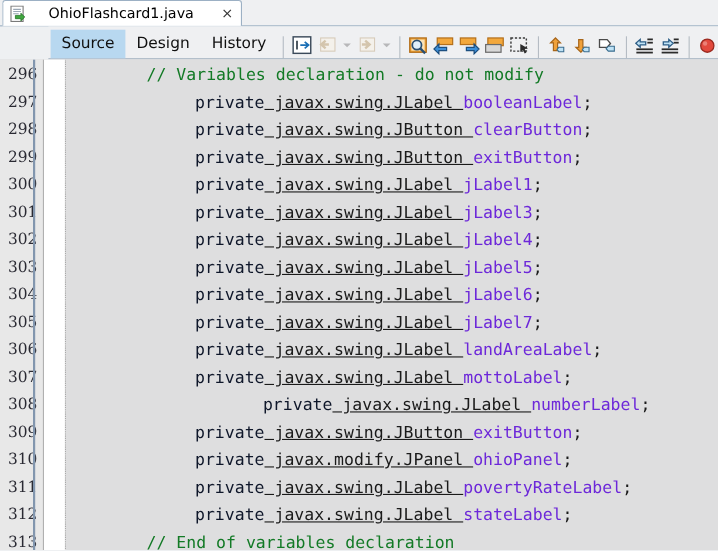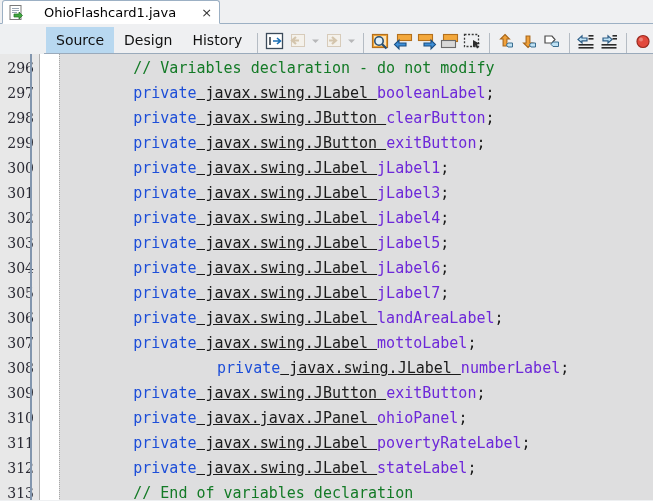--- a/index.html
+++ b/index.html
@@ -137,7 +137,7 @@
     font-size: 15px;
     padding-left: 2px;
   }
-  .k  { color: #1d4ed8; }
+  .k  { color: #0f172a; margin-left: 44px; }
   .t  { color: #1a1a1a; text-decoration: underline; }
   .id { color: #6d28d9; }
   .cm { color: #137a26; }

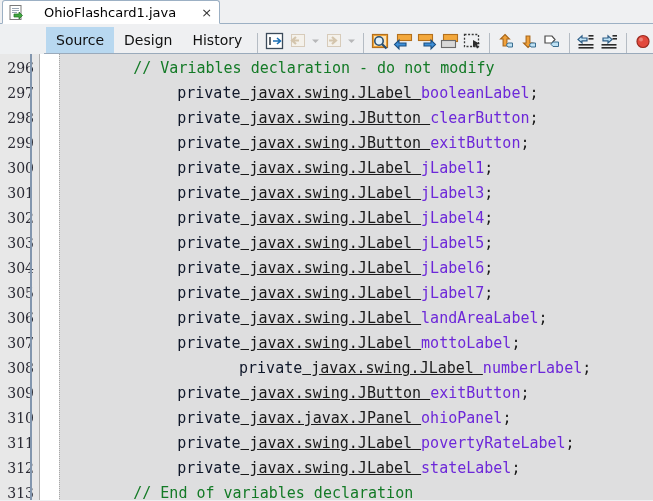--- a/index.html
+++ b/index.html
@@ -374,7 +374,7 @@
         <div class="cline" style="position: relative;"><span class="p">        </span><span class="k">private</span><span class="t"> javax.swing.JLabel </span><span class="id">mottoLabel</span><span class="p">;</span></div>
         <div class="cline" style="position: relative; text-align: center;"><span class="p">        </span><span class="k">private</span><span class="t"> javax.swing.JLabel </span><span class="id">numberLabel</span><span class="p">;</span></div>
         <div class="cline" style="position: relative;"><span class="p">        </span><span class="k">private</span><span class="t"> javax.swing.JButton </span><span class="id">exitButton</span><span class="p">;</span></div>
-        <div class="cline" style="position: relative;"><span class="p">        </span><span class="k">private</span><span class="t"> javax.javax.JPanel </span><span class="id">ohioPanel</span><span class="p">;</span></div>
+        <div class="cline" style="position: relative;"><span class="p">        </span><span class="k">private</span><span class="t"> javax.modify.JPanel </span><span class="id">ohioPanel</span><span class="p">;</span></div>
         <div class="cline" style="position: relative;"><span class="p">        </span><span class="k">private</span><span class="t"> javax.swing.JLabel </span><span class="id">povertyRateLabel</span><span class="p">;</span></div>
         <div class="cline" style="position: relative;"><span class="p">        </span><span class="k">private</span><span class="t"> javax.swing.JLabel </span><span class="id">stateLabel</span><span class="p">;</span></div>
         <div class="cline" style="position: relative;"><span class="cm">        // End of variables declaration</span></div>

